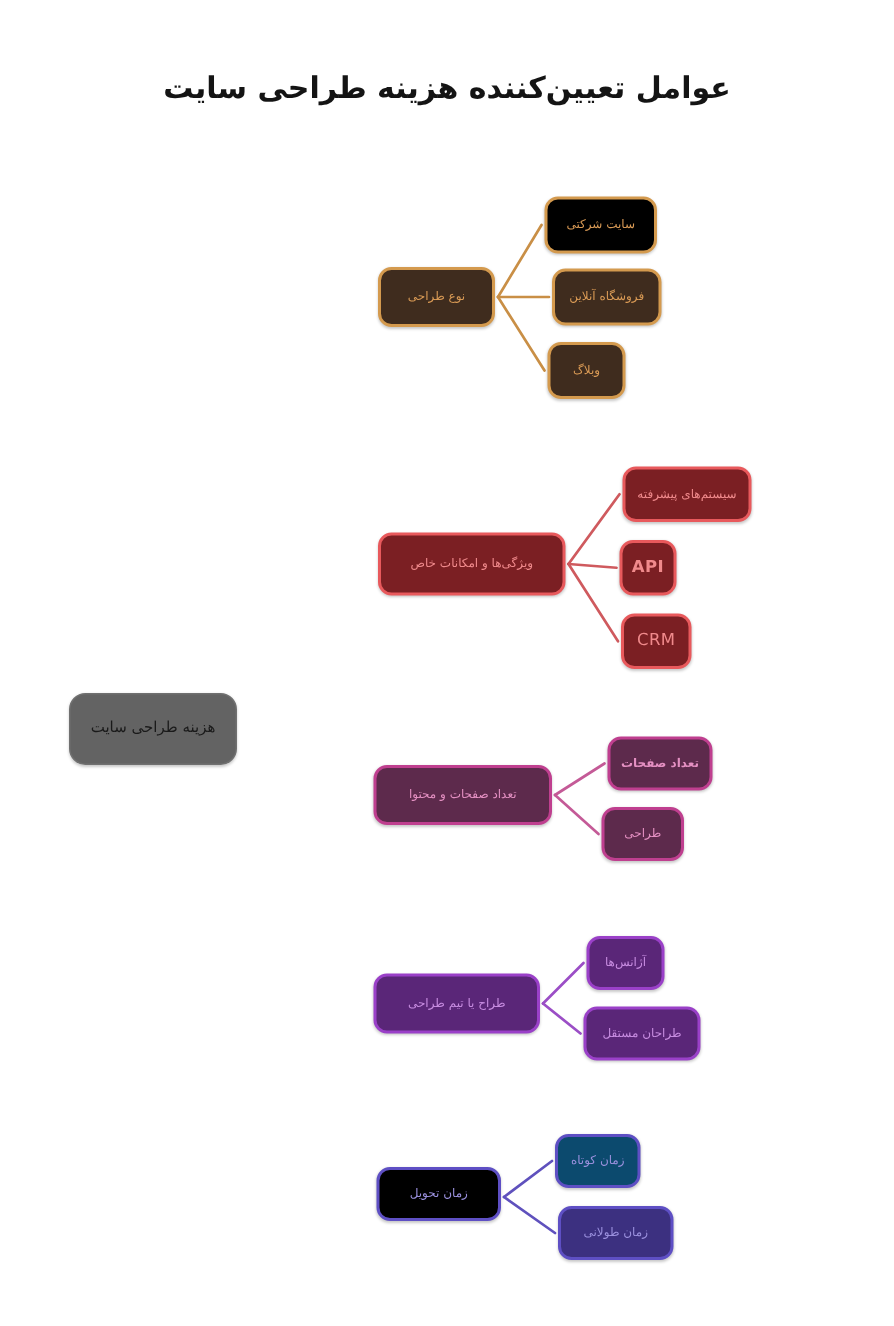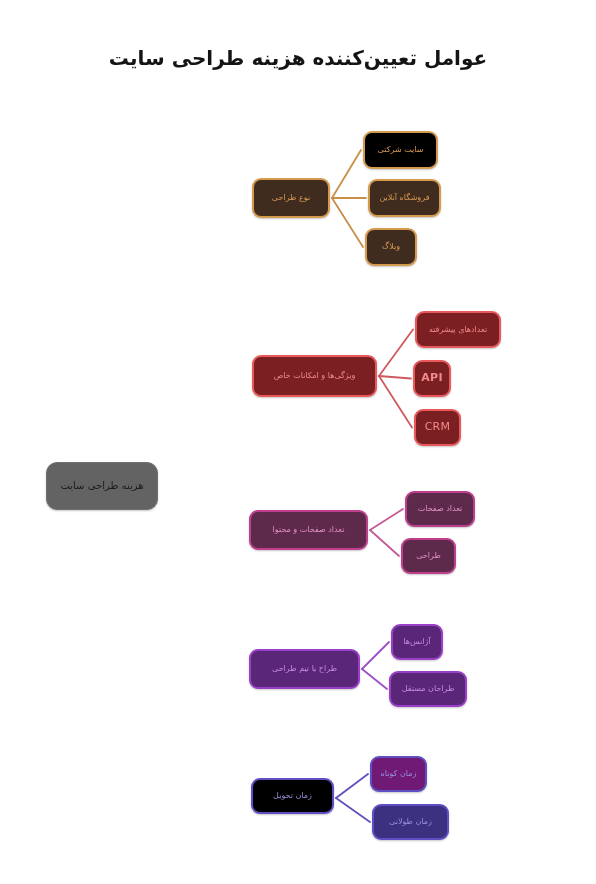--- a/index.html
+++ b/index.html
@@ -119,7 +119,7 @@
         <span class="node-label">ویژگی‌ها و امکانات خاص</span>
       </div>
       <div class="node child" style="left: 415px; top: 311px; width: 86px; height: 37px; background: rgb(123, 31, 35); border-color: rgb(232, 89, 92); color: rgb(240, 138, 140);">
-        <span class="node-label">تعداد‌های پیشرفته</span>
+        <span class="node-label">سیستم‌های پیشرفته</span>
       </div>
       <div class="node child latin" style="left: 413px; top: 360px; width: 38px; height: 37px; background: rgb(123, 31, 35); border-color: rgb(232, 89, 92); color: rgb(240, 138, 140); font-weight: bold;">
         <span class="node-label">API</span>

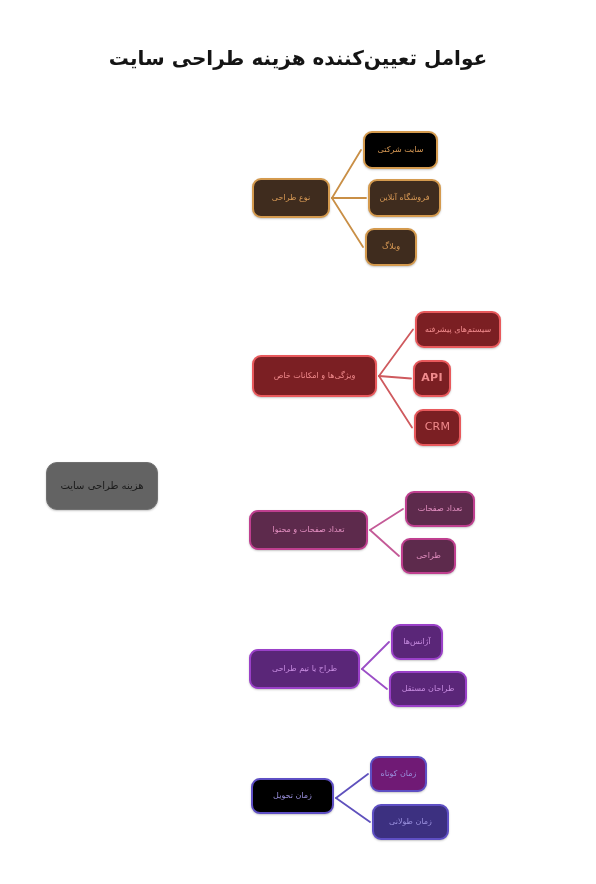--- a/index.html
+++ b/index.html
@@ -130,7 +130,7 @@
       <div class="node parent" style="left: 249px; top: 510px; width: 119px; height: 40px; background: rgb(93, 42, 76); border-color: rgb(191, 63, 143); color: rgb(228, 144, 194);">
         <span class="node-label">تعداد صفحات و محتوا</span>
       </div>
-      <div class="node child" style="left: 405px; top: 491px; width: 70px; height: 36px; background: rgb(93, 42, 76); border-color: rgb(191, 63, 143); color: rgb(228, 144, 194);">
+      <div class="node child" style="left: 405px; top: 491px; width: 70px; height: 36px; background: rgb(93, 42, 76); border-color: rgb(191, 63, 143); color: rgb(228, 144, 194); font-weight: bold;">
         <span class="node-label">تعداد صفحات</span>
       </div>
       <div class="node child" style="left: 401px; top: 538px; width: 55px; height: 36px; background: rgb(93, 42, 76); border-color: rgb(191, 63, 143); color: rgb(228, 144, 194);">

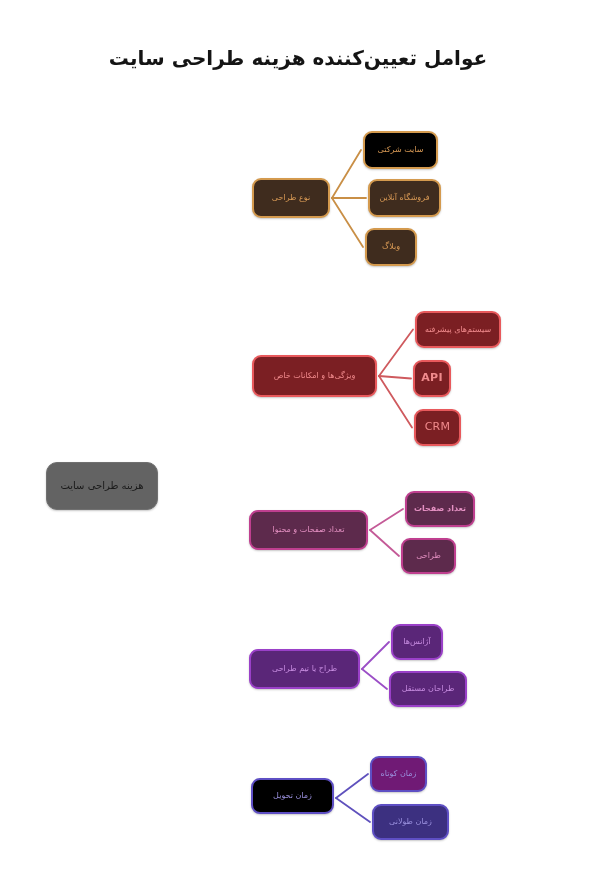--- a/index.html
+++ b/index.html
@@ -148,7 +148,7 @@
       <div class="node parent" style="left: 251px; top: 778px; width: 83px; height: 36px; background: #000000; border-color: rgb(94, 79, 196); color: rgb(154, 144, 221);">
         <span class="node-label">زمان تحویل</span>
       </div>
-      <div class="node child" style="left: 370px; top: 756px; width: 57px; height: 36px; background: #701a75; border-color: rgb(94, 79, 196); color: rgb(154, 144, 221);">
+      <div class="node child" style="left: 370px; top: 756px; width: 57px; height: 36px; background: #0c4a6e; border-color: rgb(94, 79, 196); color: rgb(154, 144, 221);">
         <span class="node-label">زمان کوتاه</span>
       </div>
       <div class="node child" style="left: 372px; top: 804px; width: 77px; height: 36px; background: rgb(60, 48, 128); border-color: rgb(94, 79, 196); color: rgb(154, 144, 221);">

